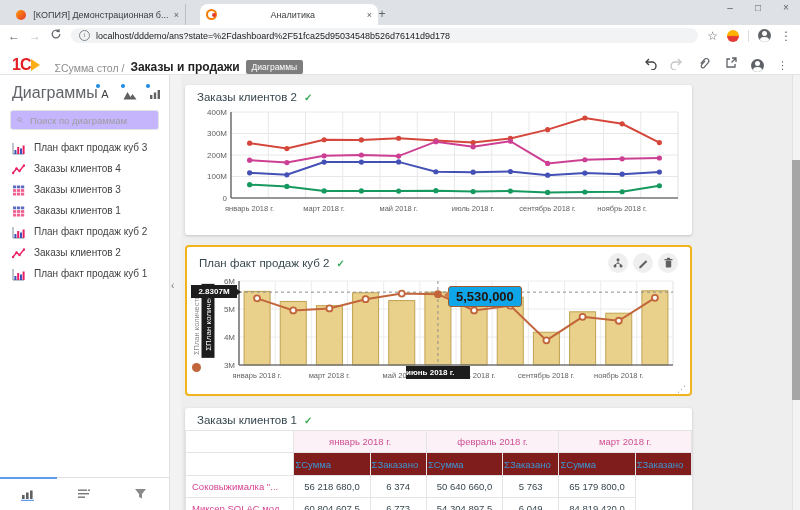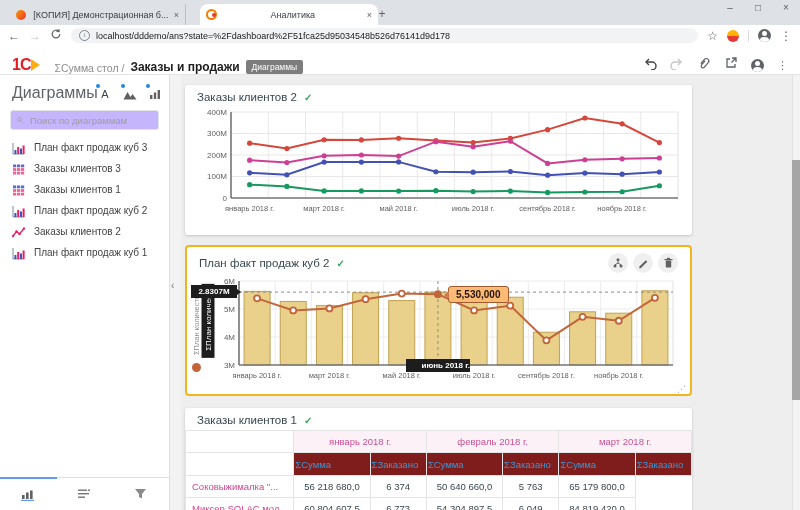--- a/index.html
+++ b/index.html
@@ -230,6 +230,16 @@
             <rect x="10.6" y="3.5" width="2" height="8.5" fill="#e91e63"></rect>
           </svg>
           <span class="lbl">План факт продаж куб 3</span>
+        </div>
+        <div class="sb-item">
+          <svg width="13" height="13" viewBox="0 0 13 13">
+            <polyline points="1,10 4.5,5.5 7.5,8 12,2.5" fill="none" stroke="#e91e63" stroke-width="1.4"></polyline>
+            <circle cx="1" cy="10" r="1.2" fill="#e91e63"></circle>
+            <circle cx="4.5" cy="5.5" r="1.2" fill="#e91e63"></circle>
+            <circle cx="7.5" cy="8" r="1.2" fill="#e91e63"></circle>
+            <circle cx="12" cy="2.5" r="1.2" fill="#e91e63"></circle>
+          </svg>
+          <span class="lbl">Заказы клиентов 4</span>
         </div>
         <div class="sb-item">
           <svg width="13" height="13" viewBox="0 0 13 13">

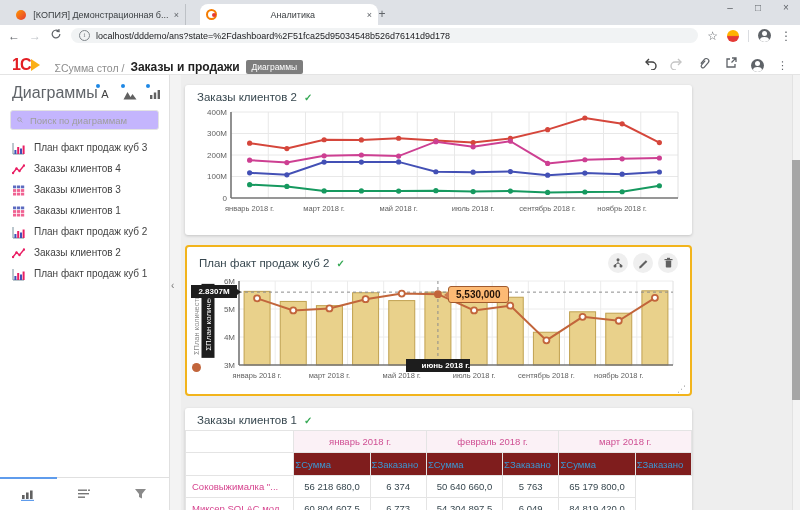--- a/index.html
+++ b/index.html
@@ -87,7 +87,7 @@
   .tt-y{position:absolute;left:-2px;top:10px;width:46px;height:13px;background:#1d1d1d;color:#fff;font-size:8px;font-weight:bold;text-align:center;line-height:13px;z-index:5;}
   .tt-y:after{content:"";position:absolute;right:-4px;top:4px;border-top:3px solid transparent;border-bottom:3px solid transparent;border-left:4px solid #1d1d1d;}
   .tt-x{position:absolute;left:213px;top:84px;width:64px;height:13px;background:#1d1d1d;color:#fff;font-size:8px;font-weight:bold;text-align:right;line-height:13px;z-index:5;}
-  .tt-val{position:absolute;left:255px;top:11px;background:#fdba74;border:1px solid #a05a2d;border-radius:3px;color:#241309;font-size:10px;font-weight:bold;padding:2px 7px;z-index:6;}
+  .tt-val{position:absolute;left:255px;top:11px;background:#0ea5e9;border:1px solid #a05a2d;border-radius:3px;color:#241309;font-size:13px;font-weight:bold;padding:2px 7px;z-index:6;}
   .tt-val:before{content:"";position:absolute;left:-5px;top:4px;border-top:4px solid transparent;border-bottom:4px solid transparent;border-right:5px solid #cb7a4e;}
   .axis-gray{position:absolute;left:3px;top:48px;transform:translate(-50%,-50%) rotate(-90deg);font-size:7.5px;color:#8a8a8a;white-space:nowrap;z-index:3;}
   .axis-black{position:absolute;left:15px;top:46px;transform:translate(-50%,-50%) rotate(-90deg);background:#1d1d1d;color:#fff;font-size:8px;padding:2px 7px;white-space:nowrap;z-index:4;}

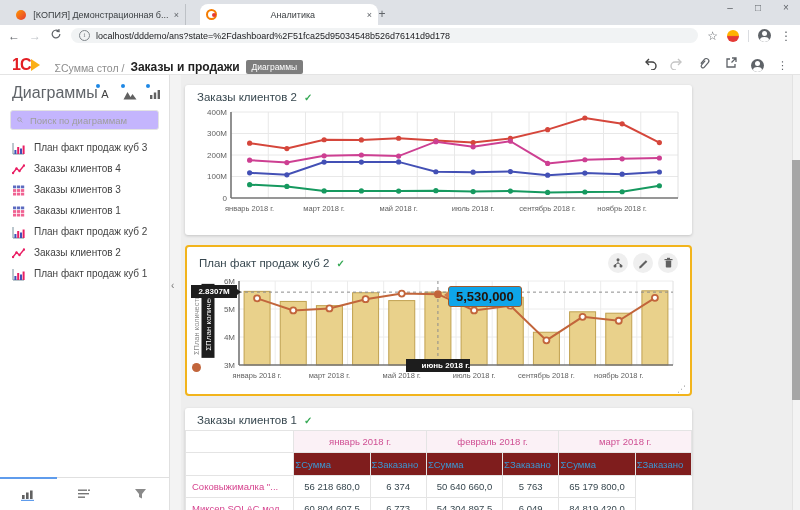--- a/index.html
+++ b/index.html
@@ -86,7 +86,7 @@
 
   .tt-y{position:absolute;left:-2px;top:10px;width:46px;height:13px;background:#1d1d1d;color:#fff;font-size:8px;font-weight:bold;text-align:center;line-height:13px;z-index:5;}
   .tt-y:after{content:"";position:absolute;right:-4px;top:4px;border-top:3px solid transparent;border-bottom:3px solid transparent;border-left:4px solid #1d1d1d;}
-  .tt-x{position:absolute;left:213px;top:84px;width:64px;height:13px;background:#1d1d1d;color:#fff;font-size:8px;font-weight:bold;text-align:right;line-height:13px;z-index:5;}
+  .tt-x{position:absolute;left:213px;top:91px;width:64px;height:13px;background:#1d1d1d;color:#fff;font-size:8px;font-weight:bold;text-align:left;line-height:13px;z-index:5;}
   .tt-val{position:absolute;left:255px;top:11px;background:#0ea5e9;border:1px solid #a05a2d;border-radius:3px;color:#241309;font-size:13px;font-weight:bold;padding:2px 7px;z-index:6;}
   .tt-val:before{content:"";position:absolute;left:-5px;top:4px;border-top:4px solid transparent;border-bottom:4px solid transparent;border-right:5px solid #cb7a4e;}
   .axis-gray{position:absolute;left:3px;top:48px;transform:translate(-50%,-50%) rotate(-90deg);font-size:7.5px;color:#8a8a8a;white-space:nowrap;z-index:3;}

